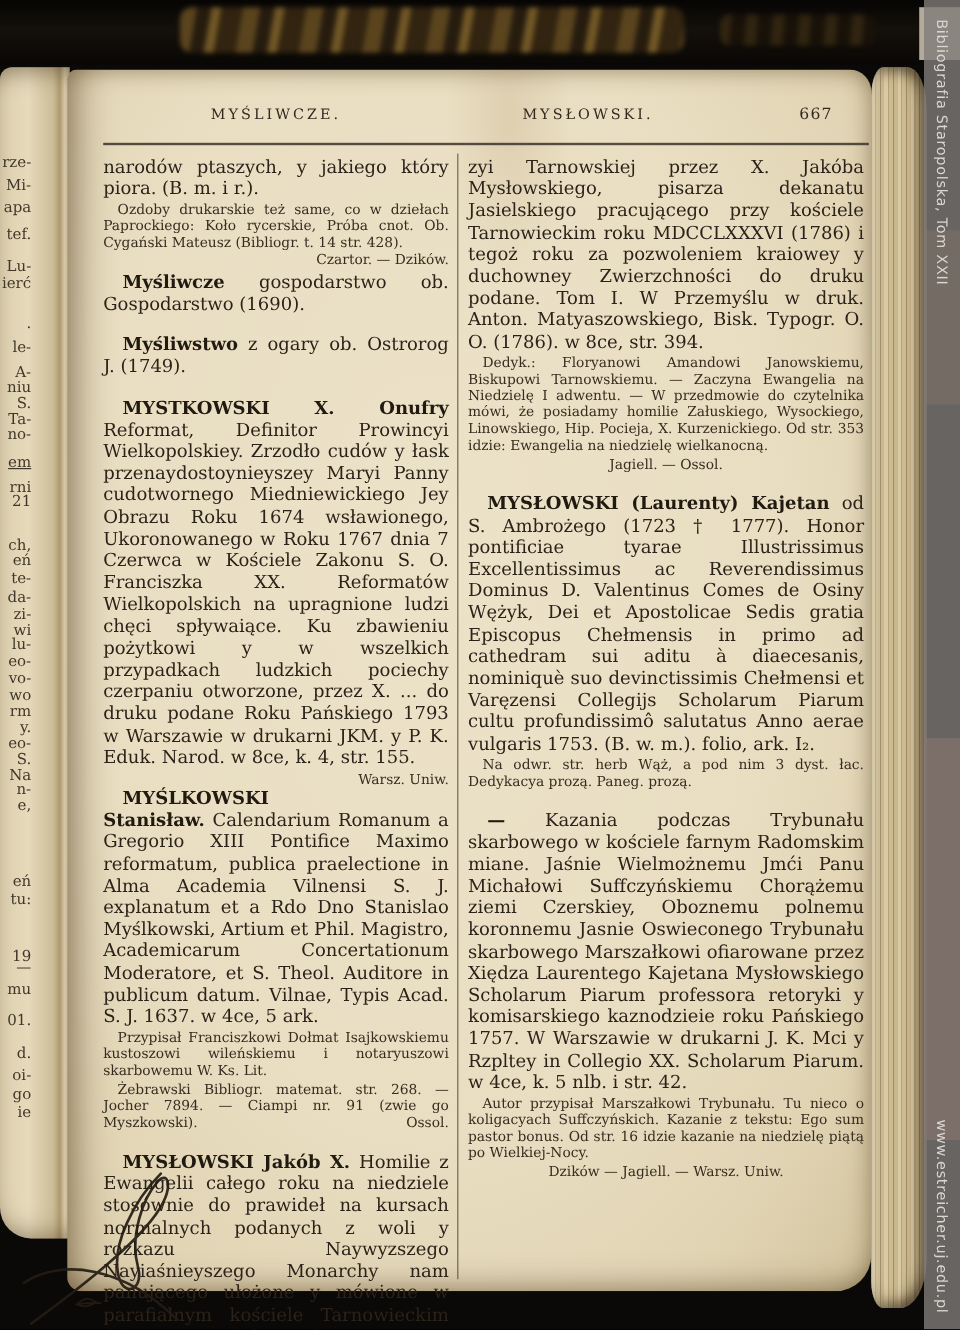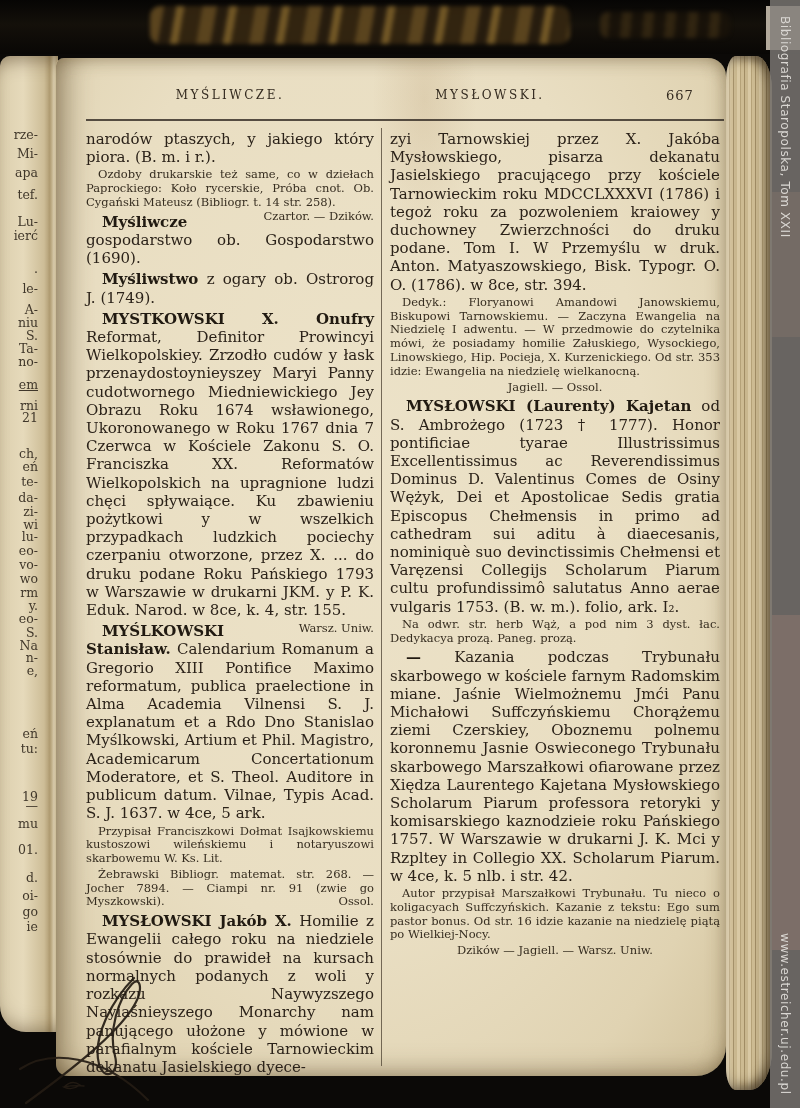--- a/index.html
+++ b/index.html
@@ -21,7 +21,7 @@
     background:linear-gradient(90deg,#dccfae 0%,#e6dabb 40%,#cdbd97 76%,#b09c72 86%,#ddd0af 93%,#c9b88f 100%);
     border-radius:10px 0 0 26px;
     box-shadow:inset 0 16px 18px -12px rgba(70,50,25,.5), inset 0 -16px 20px -14px rgba(70,50,25,.5);}
-  .fragments{position:absolute;left:0;top:0;width:27px;height:1108px;z-index:3;padding-left:12px;}
+  .fragments{position:absolute;left:0;top:0;width:27px;height:1108px;z-index:3;}
   .frag{position:absolute;right:1px;font-size:12.5px;color:#40372a;line-height:13px;white-space:nowrap;}
 
   

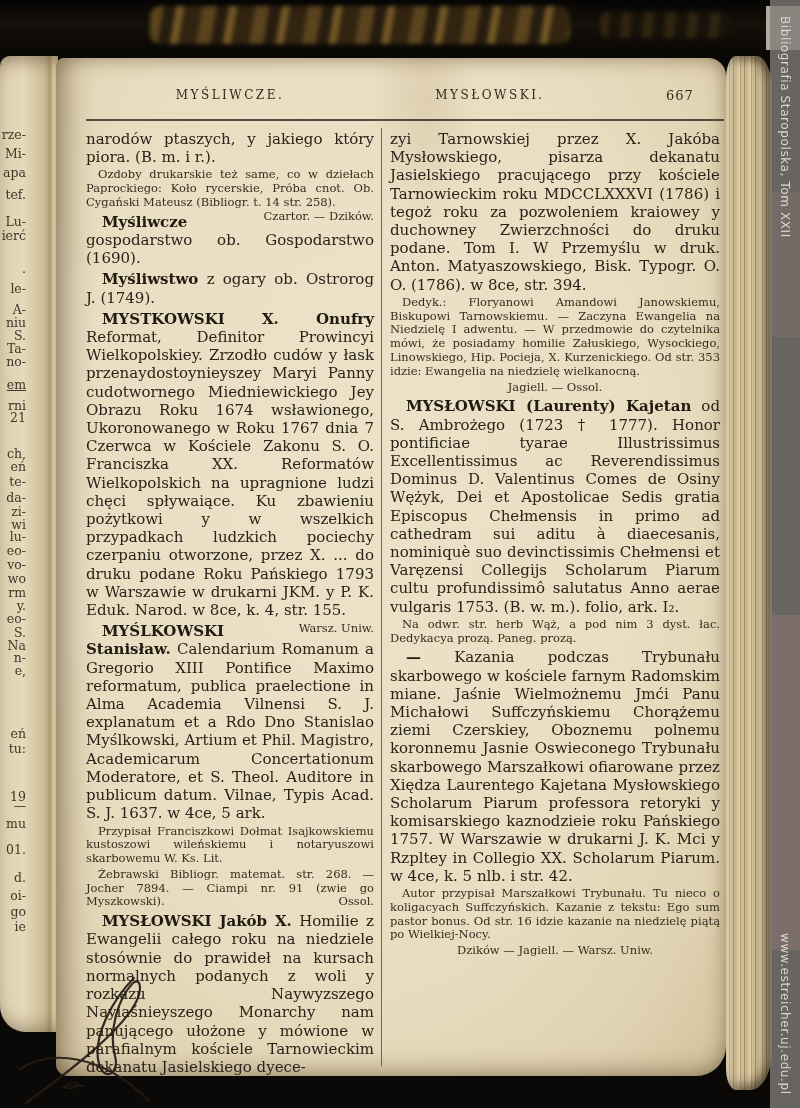--- a/index.html
+++ b/index.html
@@ -192,7 +192,7 @@
 
         <p class="block para"><span class="hw"></span><span class="bt">narodów ptaszych, y jakiego który piora. (B. m. i r.).</span><span class="attr-r"></span></p>
 
-        <p class="block note"><span class="hw"></span><span class="bt">Ozdoby drukarskie też same, co w dziełach Paprockiego: Koło rycerskie, Próba cnot. Ob. Cygański Mateusz (Bibliogr. t. 14 str. 258).</span><span class="attr-r">Czartor. — Dzików.</span></p>
+        <p class="block note"><span class="hw"></span><span class="bt">Ozdoby drukarskie też same, co w dziełach Paprockiego: Koło rycerskie, Próba cnot. Ob. Cygański Mateusz (Bibliogr. t. 14 str. 428).</span><span class="attr-r">Czartor. — Dzików.</span></p>
 
         <p class="block entry"><span class="hw">Myśliwcze</span><span class="bt"> gospodarstwo ob. Gospodarstwo (1690).</span><span class="attr-r"></span></p>
 

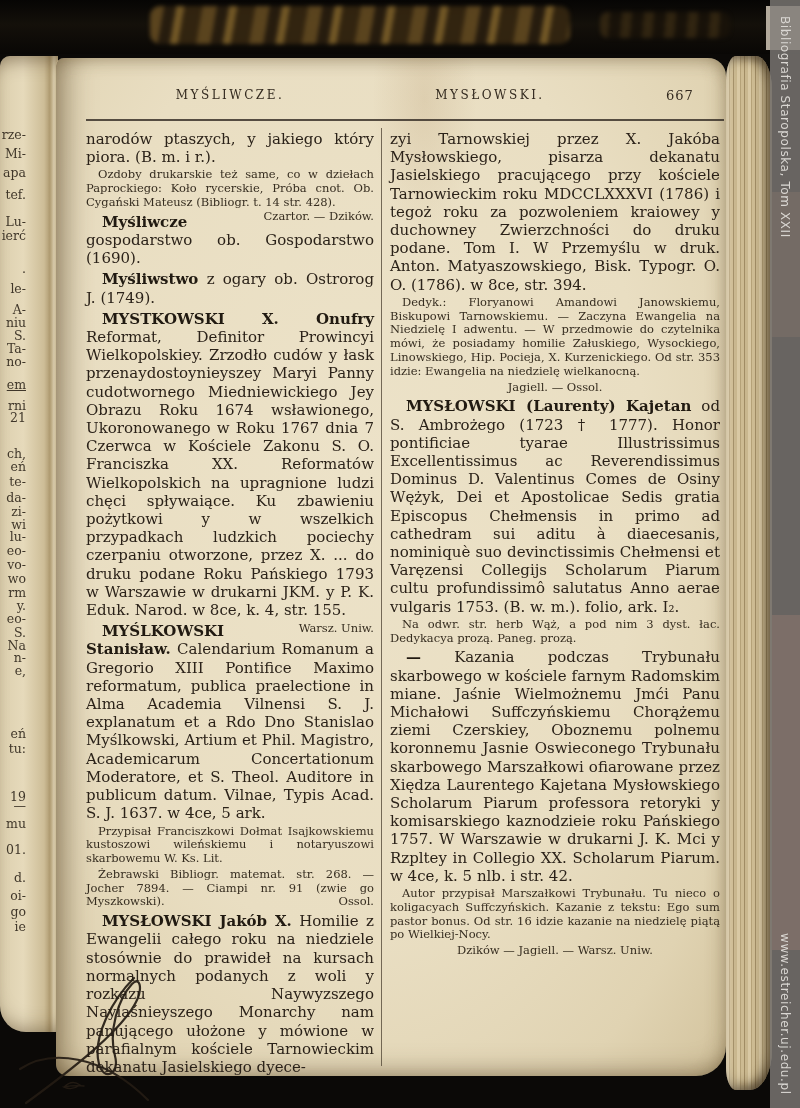--- a/index.html
+++ b/index.html
@@ -49,7 +49,7 @@
   .col-right{left:334px;width:330px;}
 
   .block{margin:0 0 2px 0;}
-  .block.entry{text-indent:16px;margin-top:3px;}
+  .block.entry{text-indent:16px;margin-top:16px;}
   .block.para{text-indent:0;}
   .block.note{font-size:11.5px;line-height:13.8px;text-indent:12px;color:#362d20;margin:2px 0;}
   .block.attrib{font-size:11.5px;line-height:13.8px;text-align:center;text-indent:0;color:#362d20;margin:2px 0;}

